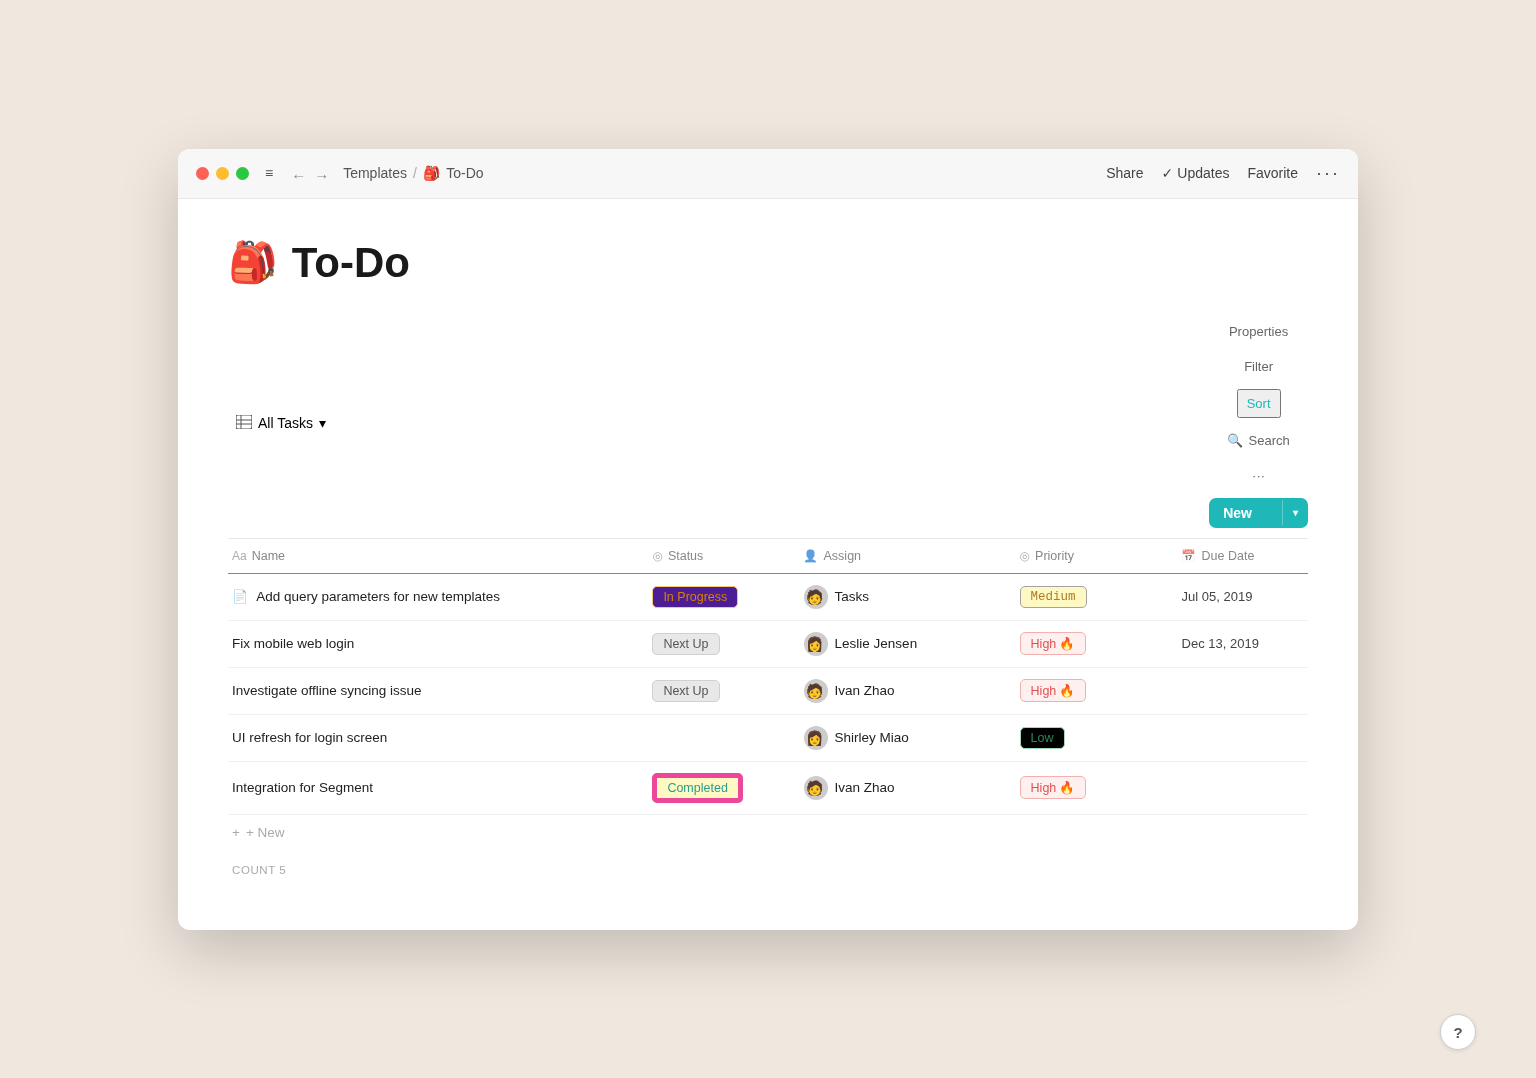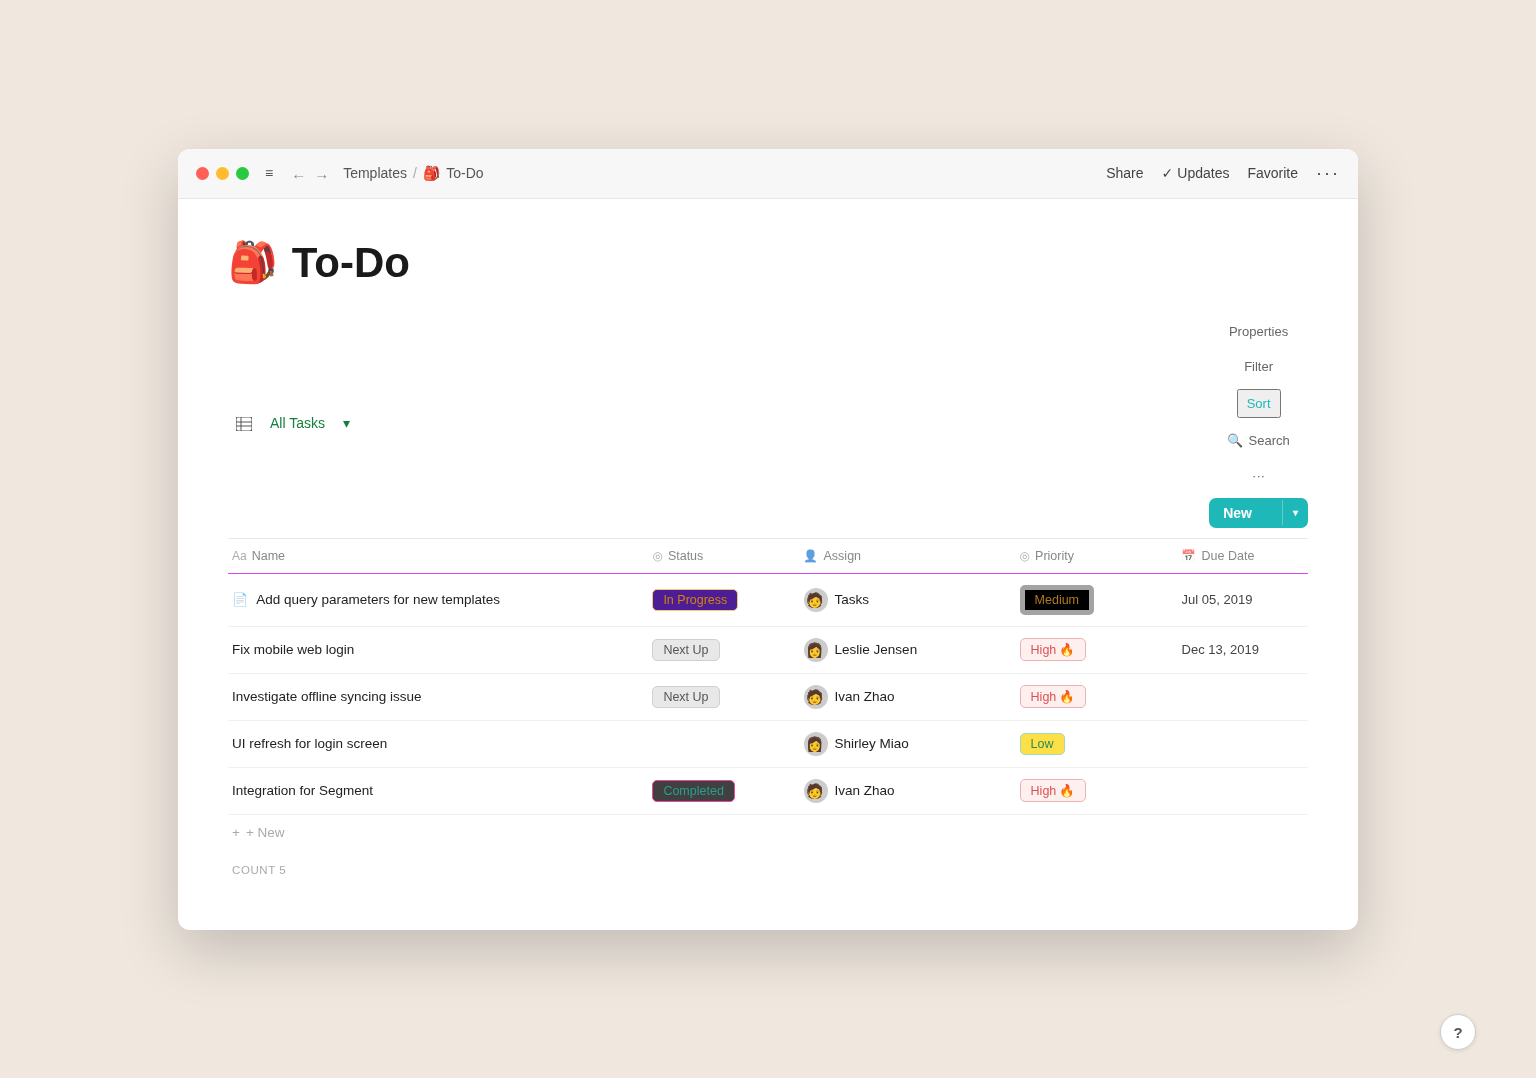--- a/index.html
+++ b/index.html
@@ -106,11 +106,11 @@
     }
     .all-tasks-btn {
       display: flex;
-      align-items: flex-end;
-      gap: 18px;
+      align-items: flex-start;
+      gap: 6px;
       font-size: 14px;
       font-weight: 500;
-      color: #15803d;
+      color: #000000;
       cursor: pointer;
       border: none;
       background: none;

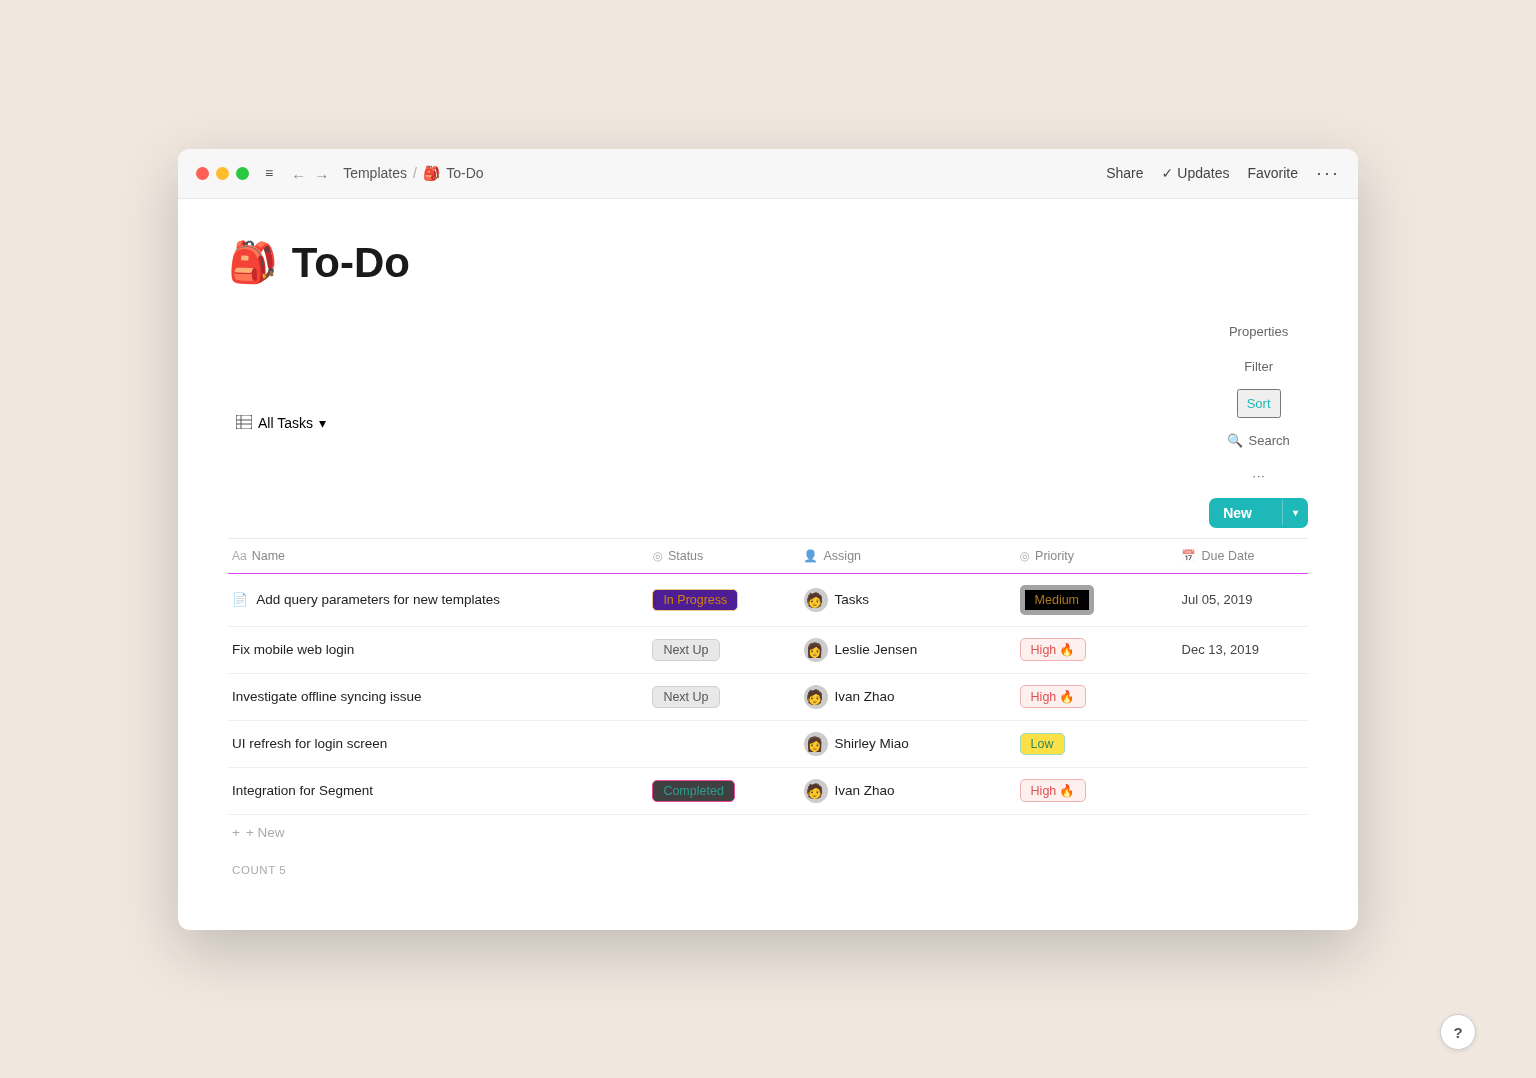--- a/index.html
+++ b/index.html
@@ -272,9 +272,10 @@
       font-weight: 500;
     }
     .priority-medium {
-      background: #000000;
+      background: #fef9c3;
       color: #b07a20;
-      border: 5px solid #a3a3a3;
+      border: 1px solid #a3a3a3;
+      font-family: Liberation Mono, monospace;
     }
     .priority-high {
       background: #fff0f0;

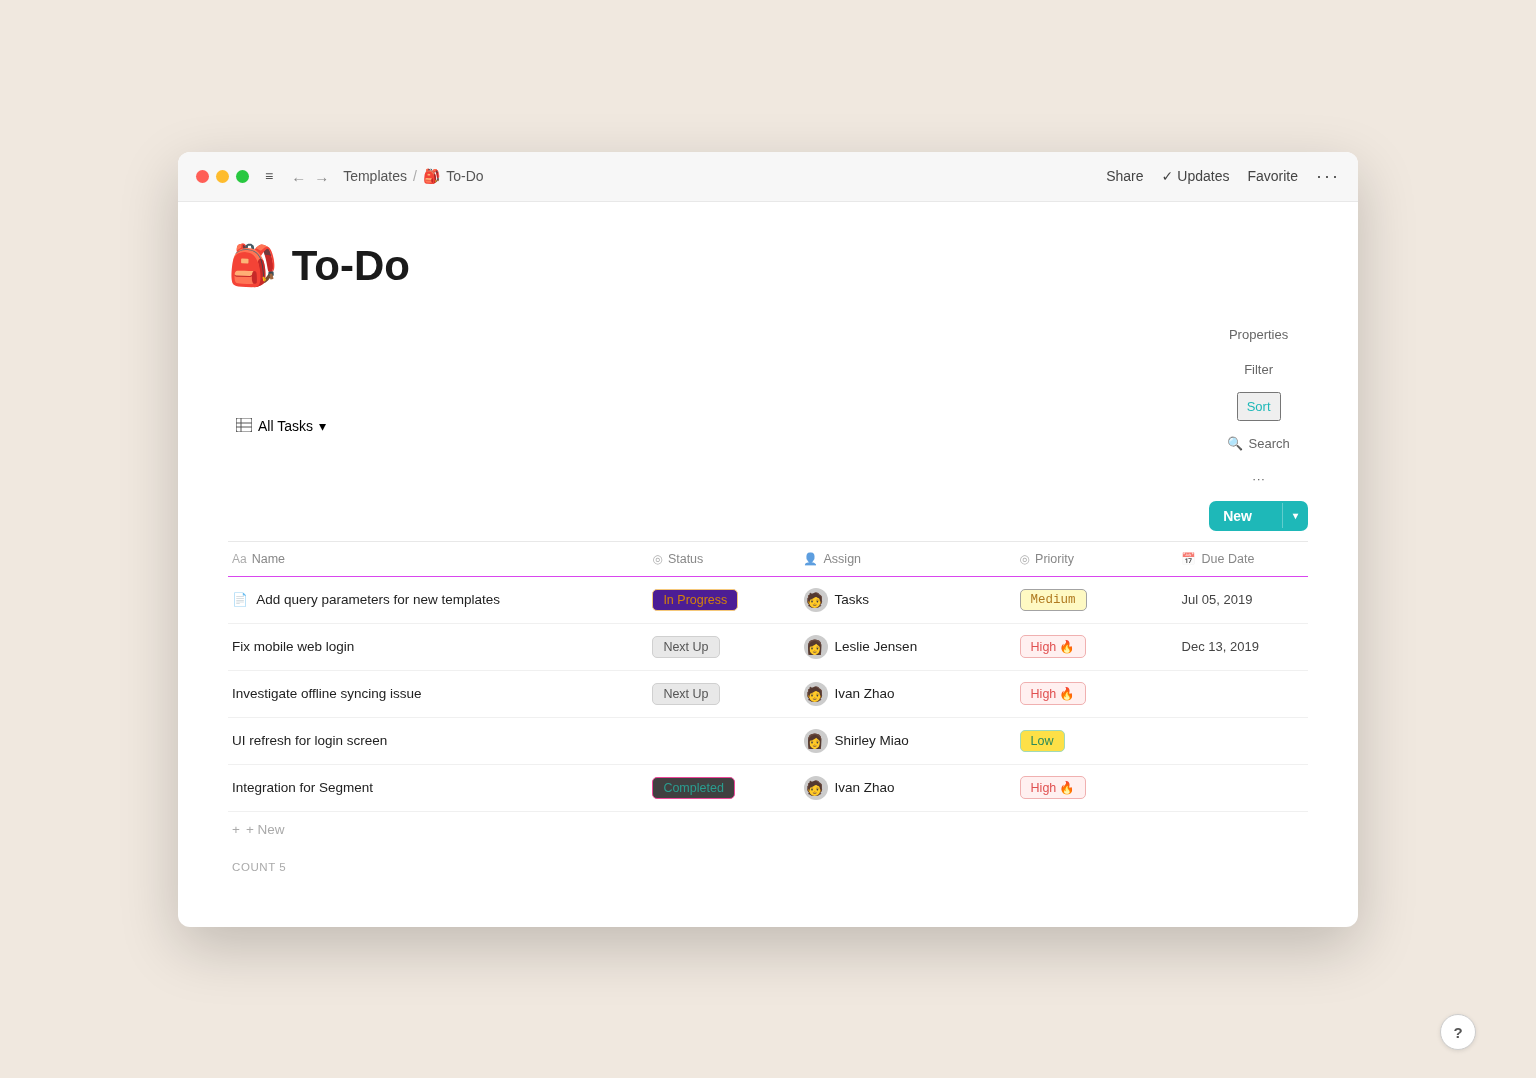--- a/index.html
+++ b/index.html
@@ -283,7 +283,7 @@
       border: 1px solid #f0b0b0;
     }
     .priority-low {
-      background: #fde047;
+      background: #000000;
       color: #2a8a5a;
       border: 1px solid #a0dab8;
     }

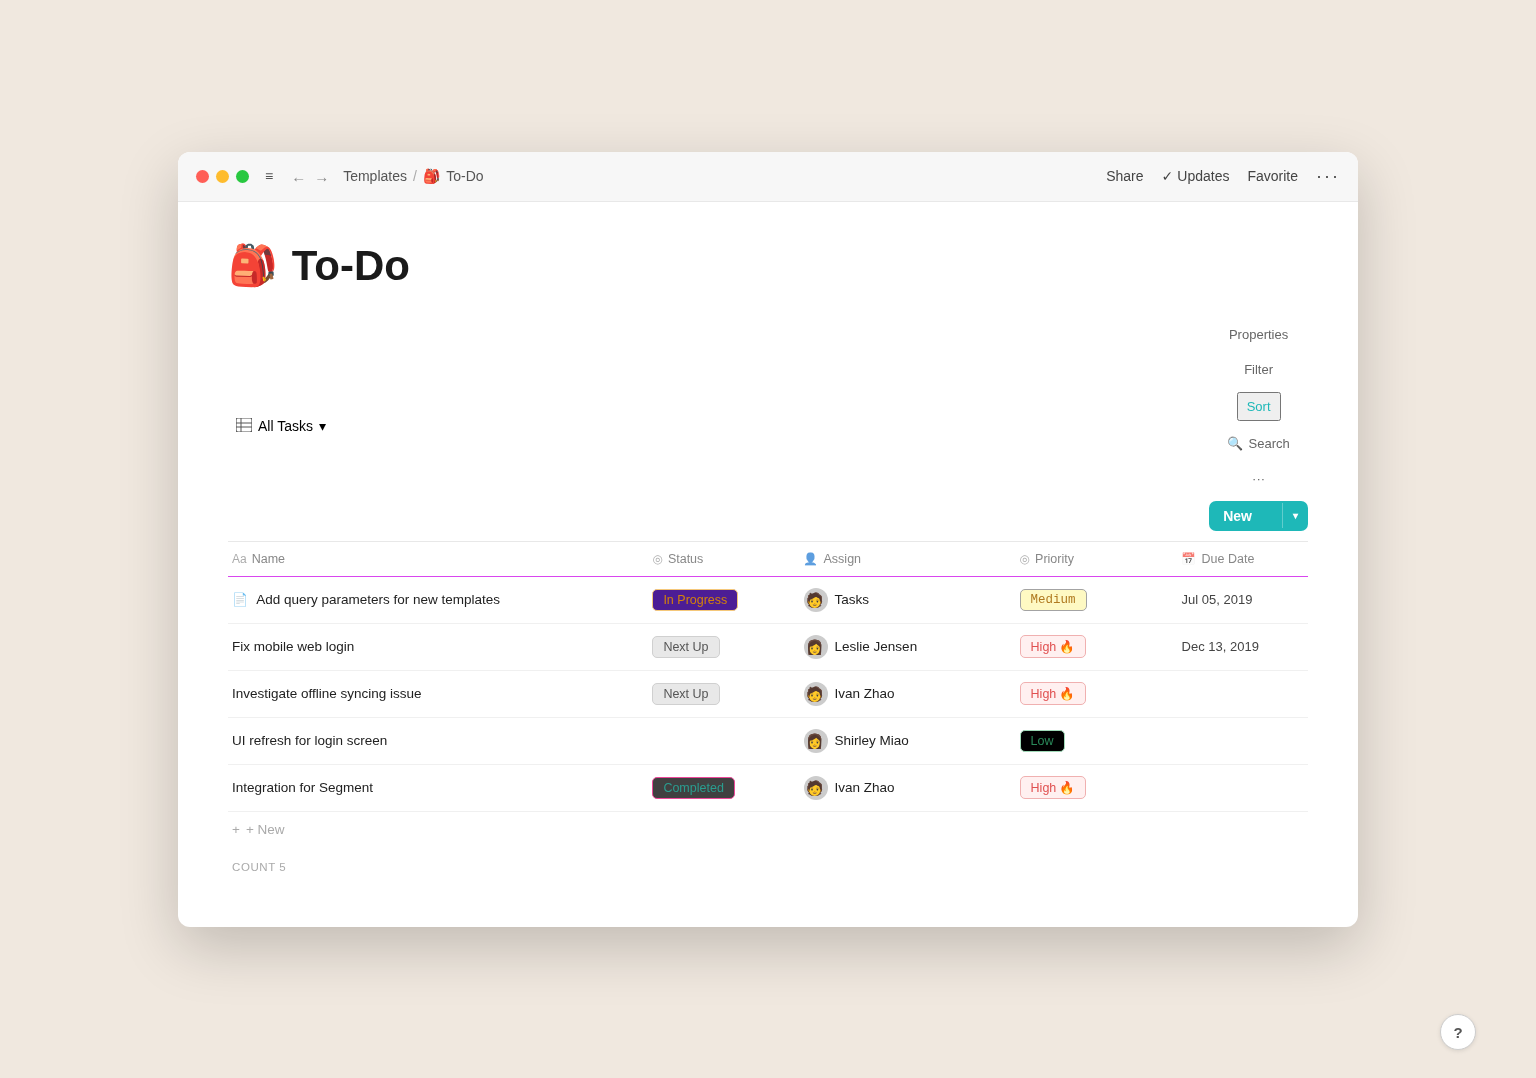--- a/index.html
+++ b/index.html
@@ -241,9 +241,9 @@
       border: 1px solid #d0d0d0;
     }
     .status-completed {
-      background: #404040;
+      background: #fef9c3;
       color: #2a9d8f;
-      border: 1px solid #ec4899;
+      border: 5px solid #ec4899;
     }
     .assign-cell {
       display: flex;

